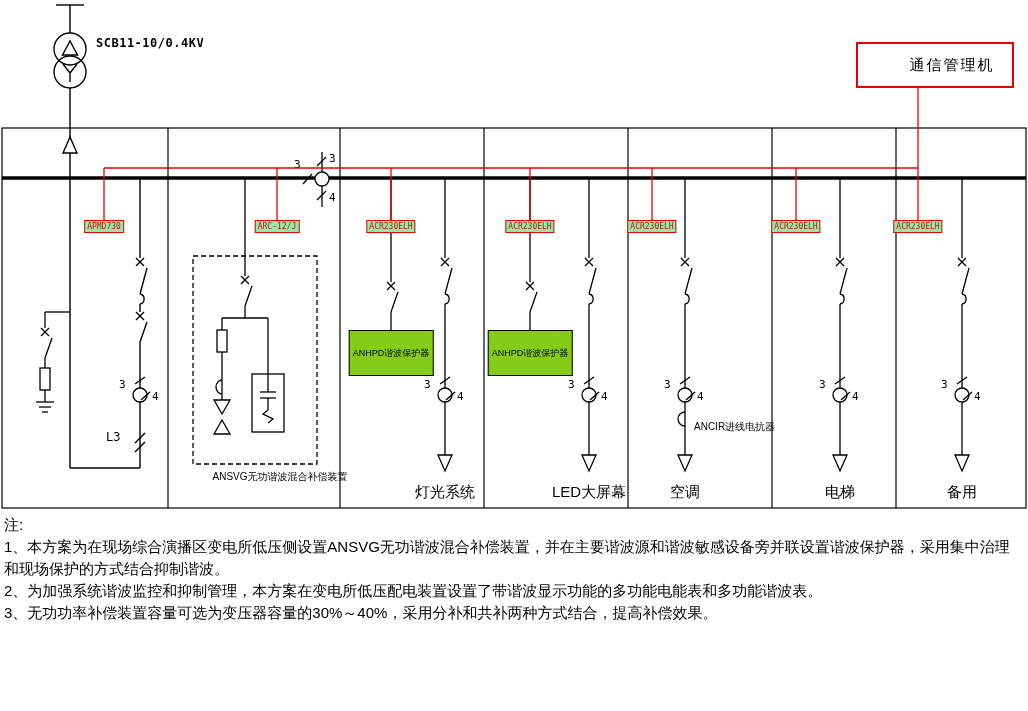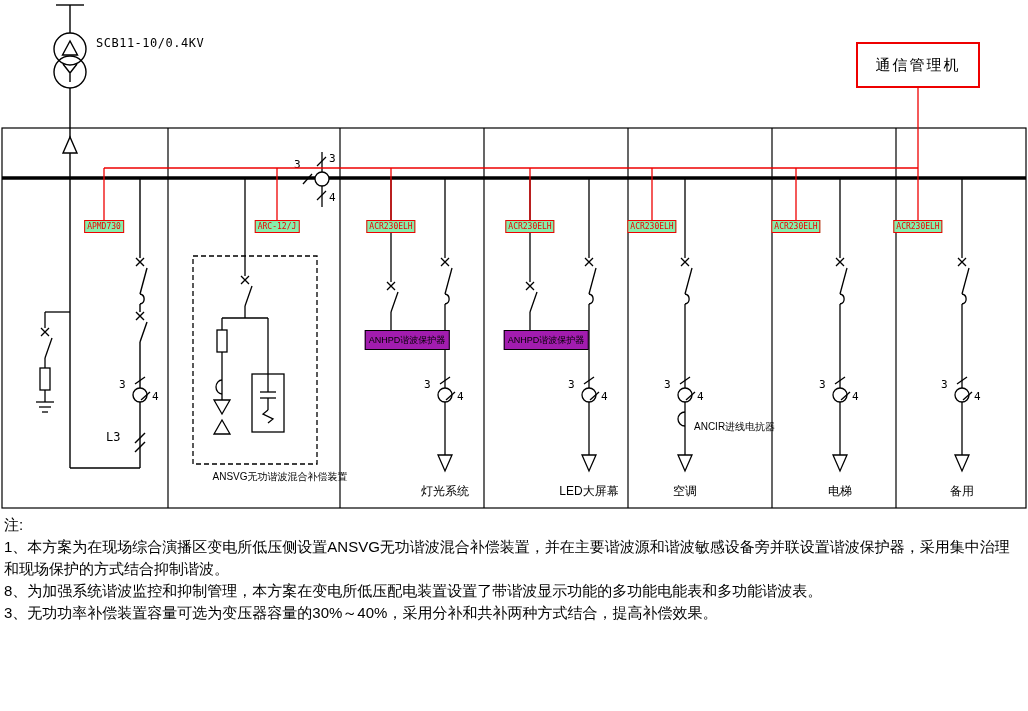--- a/index.html
+++ b/index.html
@@ -9,7 +9,7 @@
   .abs{position:absolute;}
   .mono{font-family:"DejaVu Sans Mono","Liberation Mono",monospace;}
   .comm-stroke{stroke:var(--comm,#ee0000);}
-  .lbl-xfmr{left:96px;top:36px;font-size:12px;letter-spacing:.5px;white-space:nowrap;}
+  .lbl-xfmr{left:96px;top:36px;font-size:12px;letter-spacing:.5px;white-space:nowrap;font-weight:bold;}
   .comm-box{left:856px;top:42px;width:120px;height:42px;border:2px solid var(--comm,#ee0000);
             display:flex;align-items:center;justify-content:center;font-size:15px;
             letter-spacing:2px;background:#fff;}

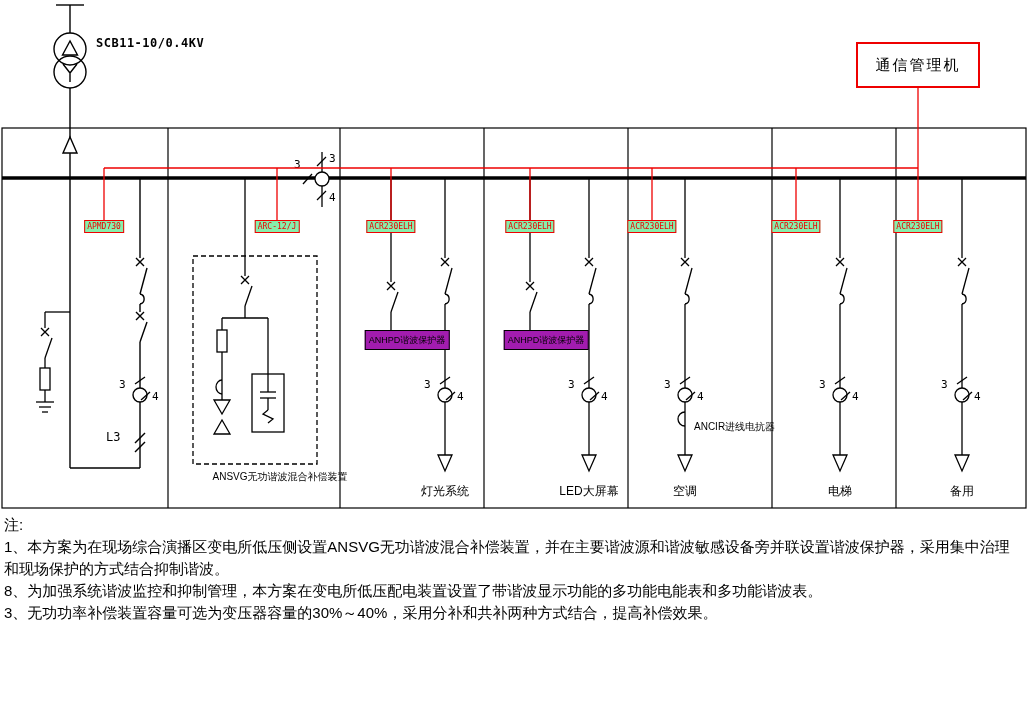--- a/index.html
+++ b/index.html
@@ -12,7 +12,7 @@
   .lbl-xfmr{left:96px;top:36px;font-size:12px;letter-spacing:.5px;white-space:nowrap;font-weight:bold;}
   .comm-box{left:856px;top:42px;width:120px;height:42px;border:2px solid var(--comm,#ee0000);
             display:flex;align-items:center;justify-content:center;font-size:15px;
-            letter-spacing:2px;background:#fff;}
+            letter-spacing:2px;background:#fff;padding-left:34px;}
   .meter{top:220px;transform:translateX(-50%);border:1px solid var(--comm,#ee0000);
          color:var(--comm,#ee0000);background:#86efac;font-size:8px;line-height:11px;
          padding:0 2px;white-space:nowrap;}

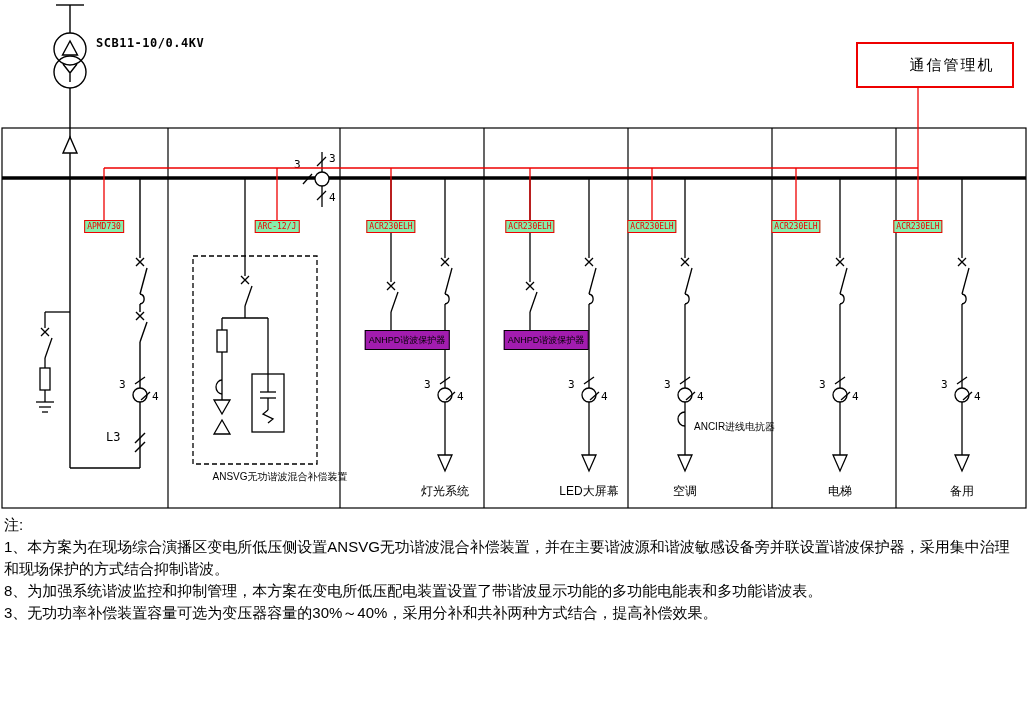--- a/index.html
+++ b/index.html
@@ -16,8 +16,8 @@
   .meter{top:220px;transform:translateX(-50%);border:1px solid var(--comm,#ee0000);
          color:var(--comm,#ee0000);background:#86efac;font-size:8px;line-height:11px;
          padding:0 2px;white-space:nowrap;}
-  .anhpd{top:330px;transform:translateX(-50%);border:1px solid #000;background:#a21caf;
-         font-size:9px;line-height:18px;padding:0 3px;white-space:nowrap;margin-left:16px;}
+  .anhpd{top:330px;transform:translateX(-50%);border:1px solid #000;background:#84cc16;
+         font-size:9px;line-height:18px;padding:13px 3px;white-space:nowrap;}
   .small-lbl{font-size:10px;white-space:nowrap;}
   .ansvg-lbl{left:252px;top:470px;transform:translateX(-50%);margin-left:28px;}
   .ancir-lbl{left:694px;top:420px;}

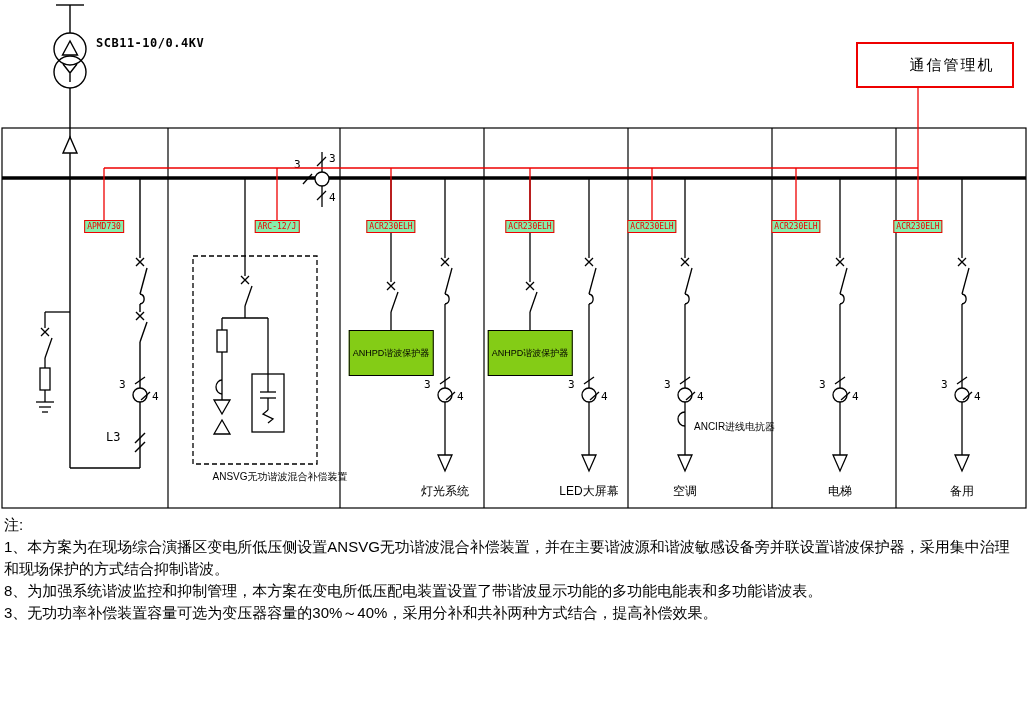--- a/index.html
+++ b/index.html
@@ -21,7 +21,7 @@
   .small-lbl{font-size:10px;white-space:nowrap;}
   .ansvg-lbl{left:252px;top:470px;transform:translateX(-50%);margin-left:28px;}
   .ancir-lbl{left:694px;top:420px;}
-  .feeder-lbl{top:483px;transform:translateX(-50%);font-size:12px;white-space:nowrap;}
+  .feeder-lbl{top:483px;transform:translateX(-50%);font-size:15px;white-space:nowrap;}
   .notes{left:4px;top:514px;width:1020px;font-size:15px;line-height:22px;}
   .notes p{margin:0;}
   svg text{font-family:"DejaVu Sans Mono","Liberation Mono",monospace;}

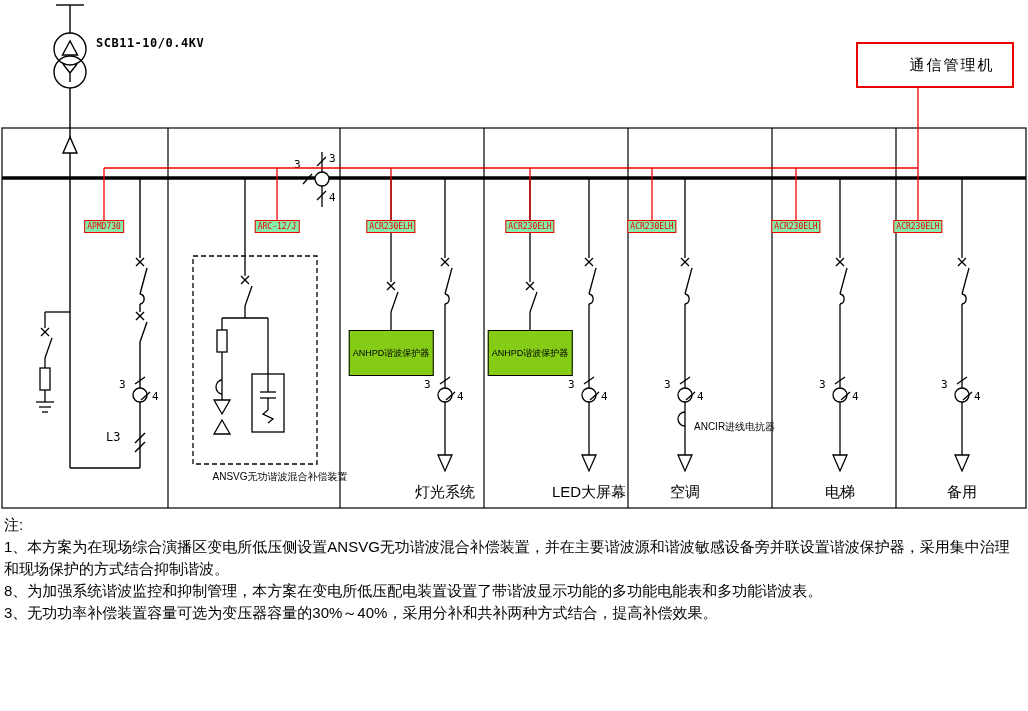--- a/index.html
+++ b/index.html
@@ -252,7 +252,7 @@
   <div class="abs notes">
     <p>注:</p>
     <p>1、本方案为在现场综合演播区变电所低压侧设置ANSVG无功谐波混合补偿装置，并在主要谐波源和谐波敏感设备旁并联设置谐波保护器，采用集中治理和现场保护的方式结合抑制谐波。</p>
-    <p>8、为加强系统谐波监控和抑制管理，本方案在变电所低压配电装置设置了带谐波显示功能的多功能电能表和多功能谐波表。</p>
+    <p>2、为加强系统谐波监控和抑制管理，本方案在变电所低压配电装置设置了带谐波显示功能的多功能电能表和多功能谐波表。</p>
     <p>3、无功功率补偿装置容量可选为变压器容量的30%～40%，采用分补和共补两种方式结合，提高补偿效果。</p>
   </div>
 

